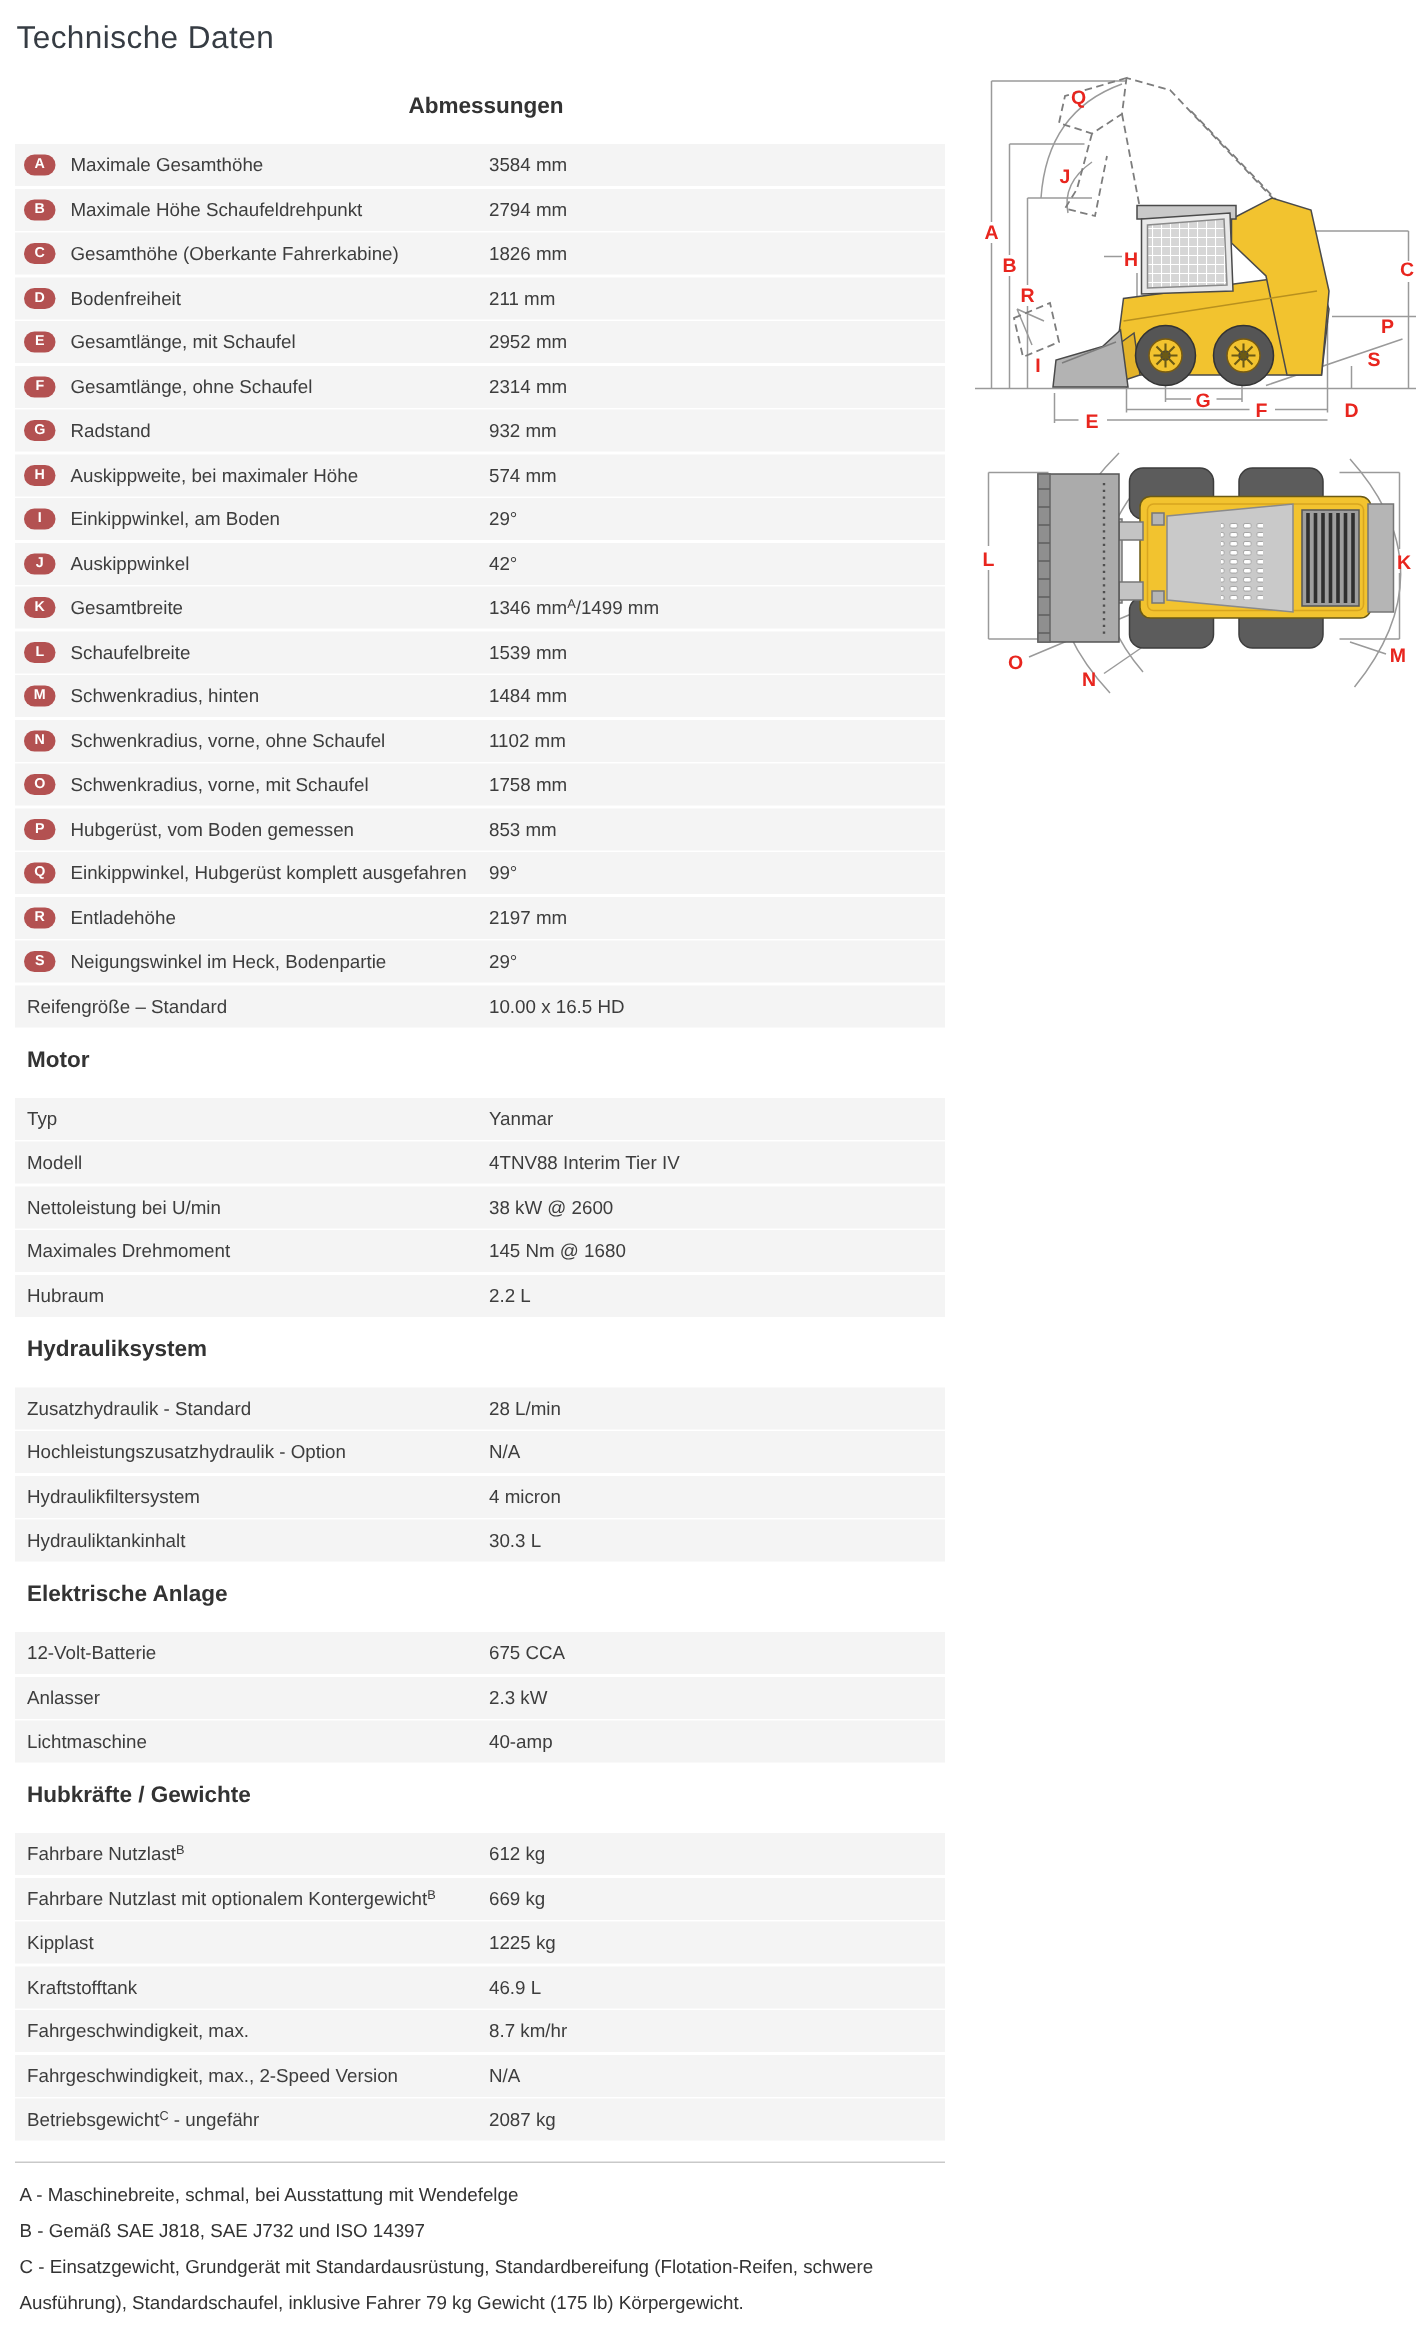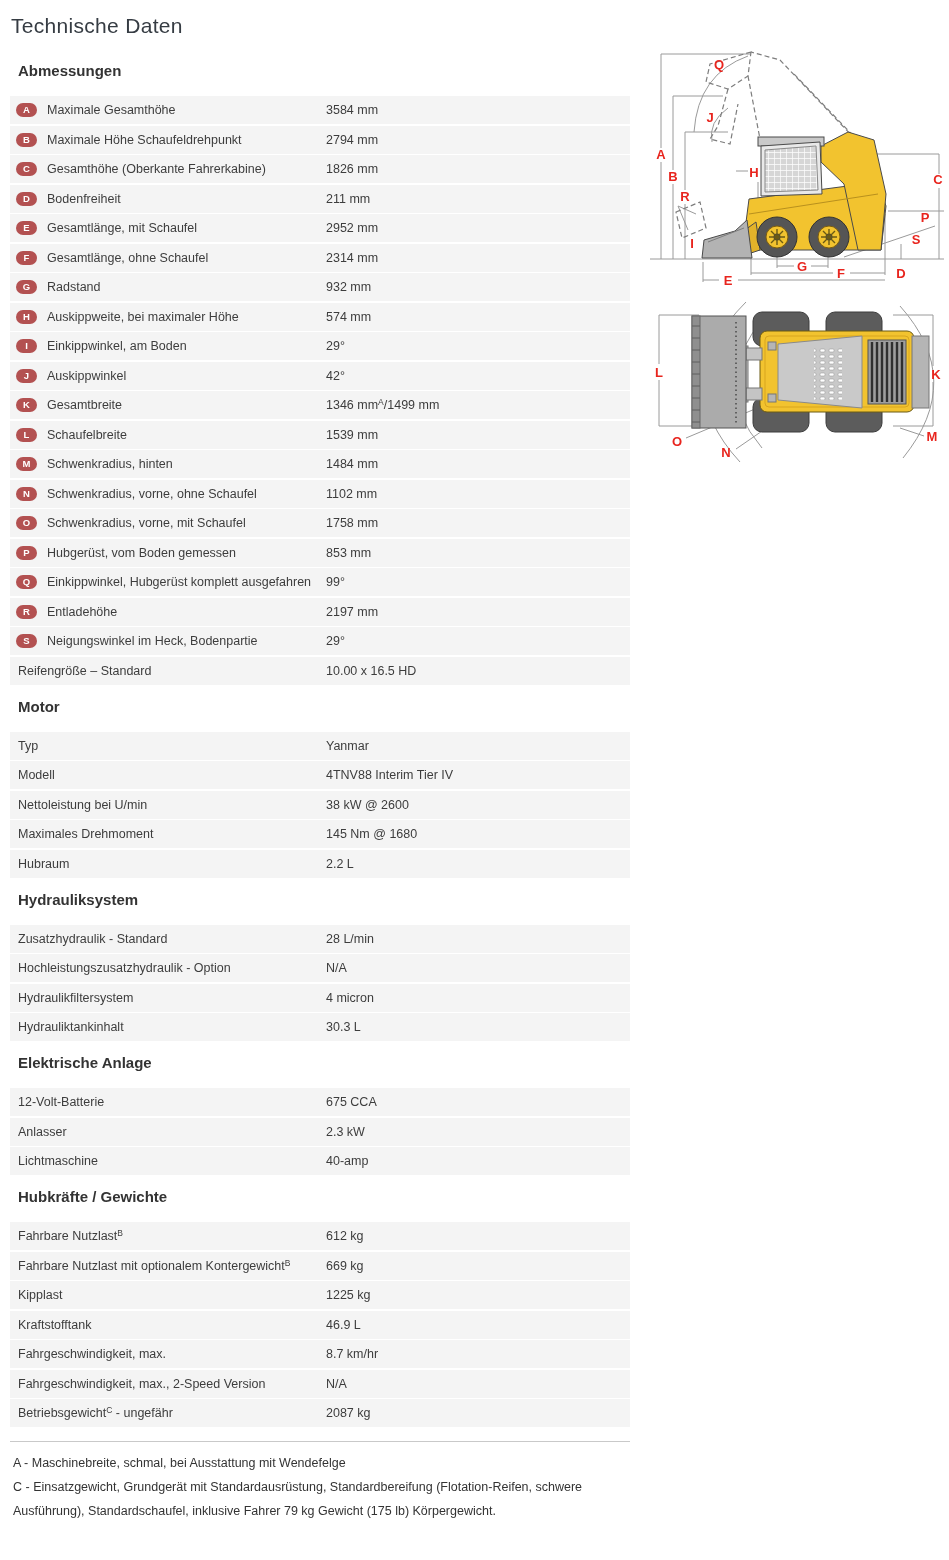--- a/index.html
+++ b/index.html
@@ -12,7 +12,7 @@
 
   .spec-section .section-heading{font-size:15px;font-weight:700;color:#333;
        margin:13px 0 17px 8px;}
-  .spec-section:first-of-type .section-heading{margin-top:24px;}
+  .spec-section:first-of-type .section-heading{margin-top:24px;text-align:center;}
 
   .spec-row{position:relative;height:28px;margin-bottom:1.5px;background:#f4f4f4;
        display:flex;align-items:center;padding-left:6px;box-sizing:border-box;}

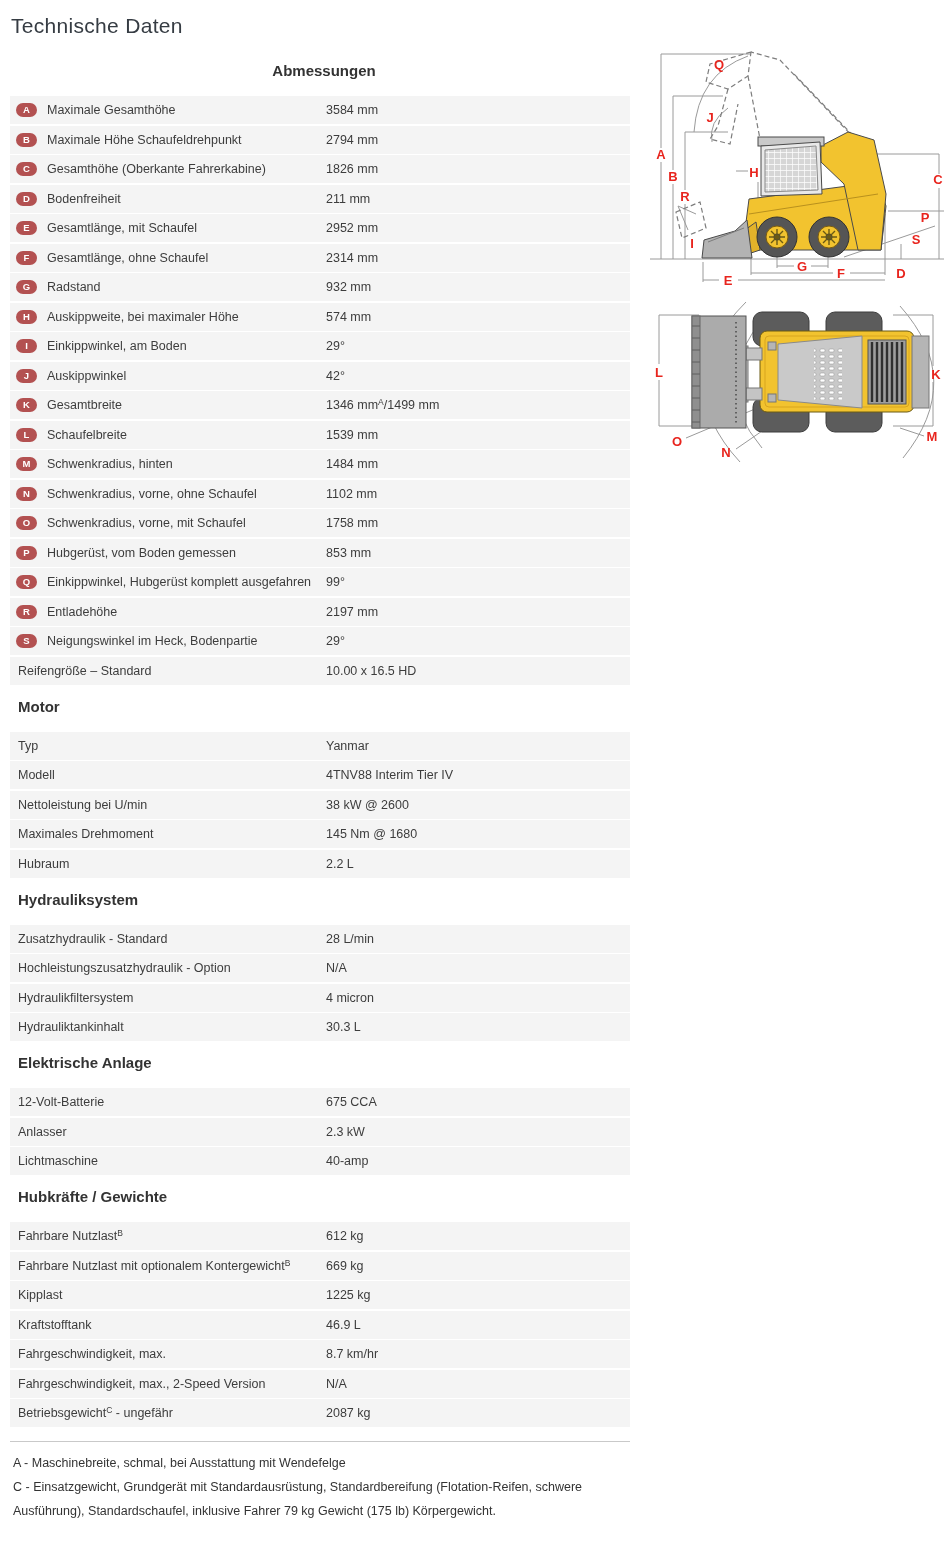--- a/index.html
+++ b/index.html
@@ -305,6 +305,7 @@
   <div class="footnotes">
   <p class="footnote">A - Maschinebreite, schmal, bei Ausstattung mit Wendefelge</p>
 
+  <p class="footnote">B - Gemäß SAE J818, SAE J732 und ISO 14397</p>
 
   <p class="footnote">C - Einsatzgewicht, Grundgerät mit Standardausrüstung, Standardbereifung (Flotation-Reifen, schwere Ausführung), Standardschaufel, inklusive Fahrer 79 kg Gewicht (175 lb) Körpergewicht.</p>
 </div>

